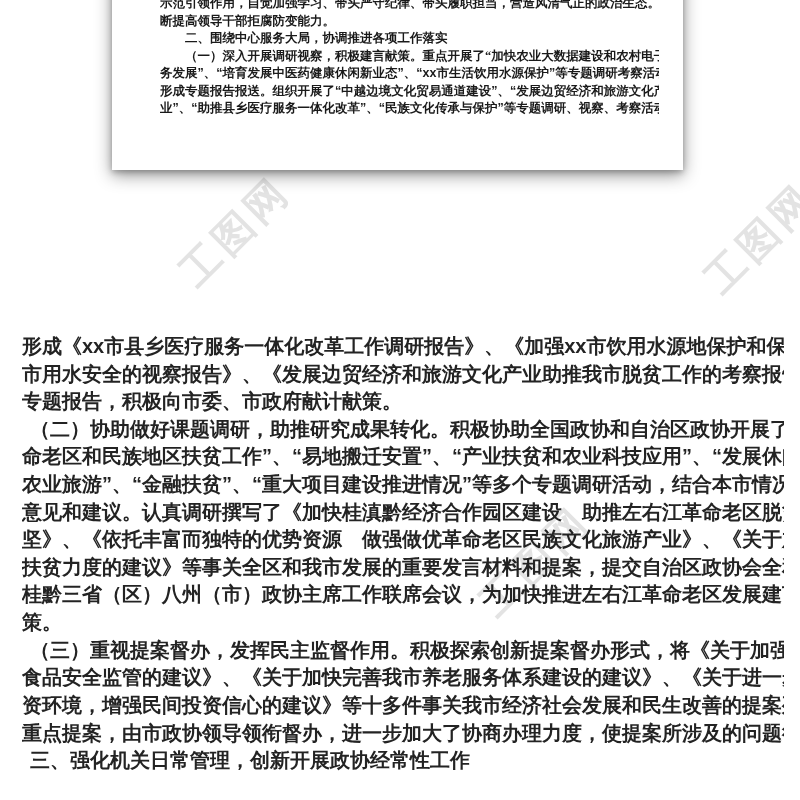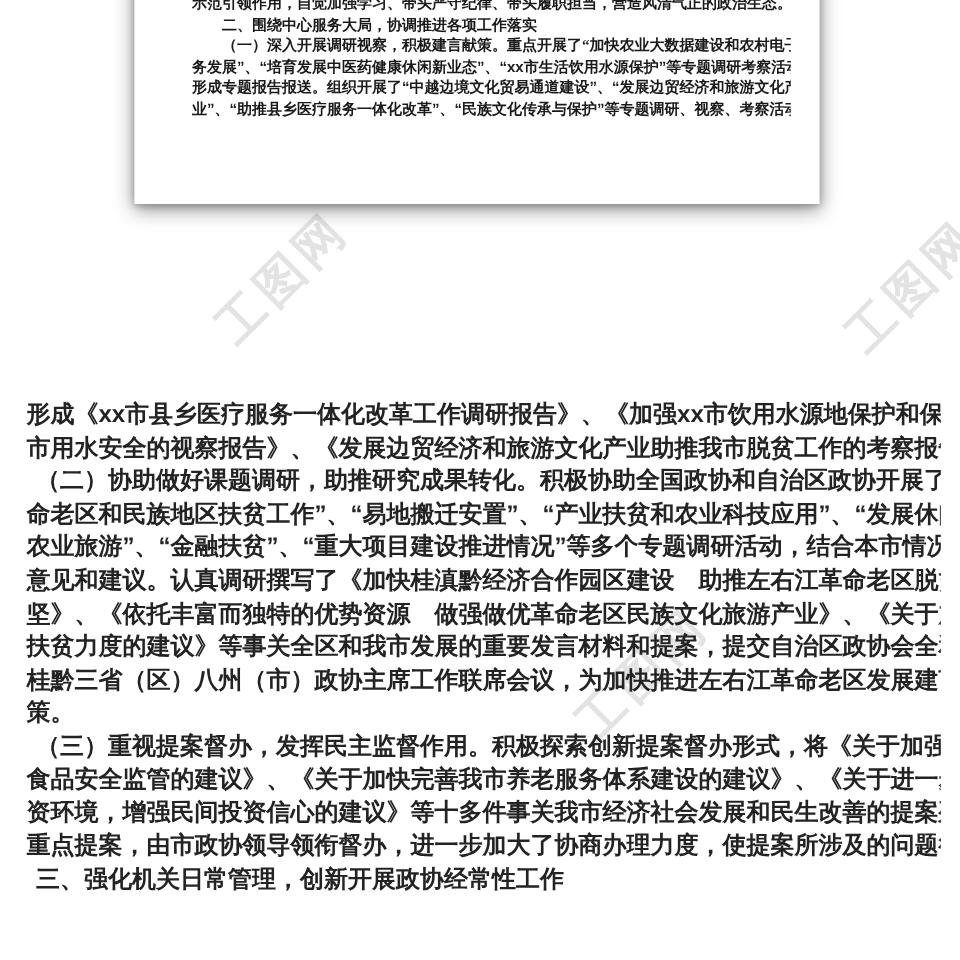--- a/index.html
+++ b/index.html
@@ -55,6 +55,7 @@
 
   <div class="preview-page">
     <div class="pline">示范引领作用，自觉加强学习、带头严守纪律、带头履职担当，营造风清气正的政治生态。</div>
+    <div class="pline">断提高领导干部拒腐防变能力。</div>
     <div class="pline ind2">二、围绕中心服务大局，协调推进各项工作落实</div>
     <div class="pline ind2">（一）深入开展调研视察，积极建言献策。重点开展了“加快农业大数据建设和农村电子商</div>
     <div class="pline">务发展”、“培育发展中医药健康休闲新业态”、“xx市生活饮用水源保护”等专题调研考察活动，</div>

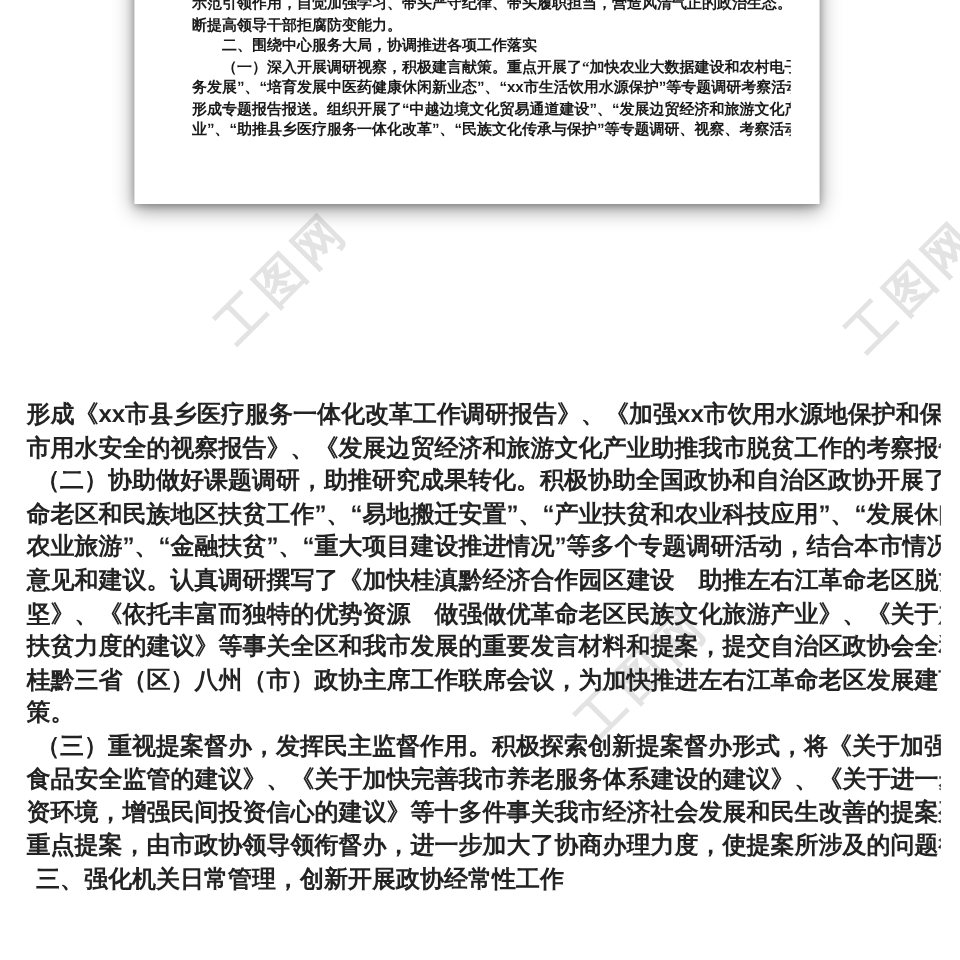--- a/index.html
+++ b/index.html
@@ -66,6 +66,7 @@
   <div class="doc-body">
     <div class="bline">形成《xx市县乡医疗服务一体化改革工作调研报告》、《加强xx市饮用水源地保护和保障城</div>
     <div class="bline">市用水安全的视察报告》、《发展边贸经济和旅游文化产业助推我市脱贫工作的考察报告》等</div>
+    <div class="bline">专题报告，积极向市委、市政府献计献策。</div>
     <div class="bline ind">（二）协助做好课题调研，助推研究成果转化。积极协助全国政协和自治区政协开展了“革</div>
     <div class="bline">命老区和民族地区扶贫工作”、“易地搬迁安置”、“产业扶贫和农业科技应用”、“发展休闲生态</div>
     <div class="bline">农业旅游”、“金融扶贫”、“重大项目建设推进情况”等多个专题调研活动，结合本市情况提出</div>

